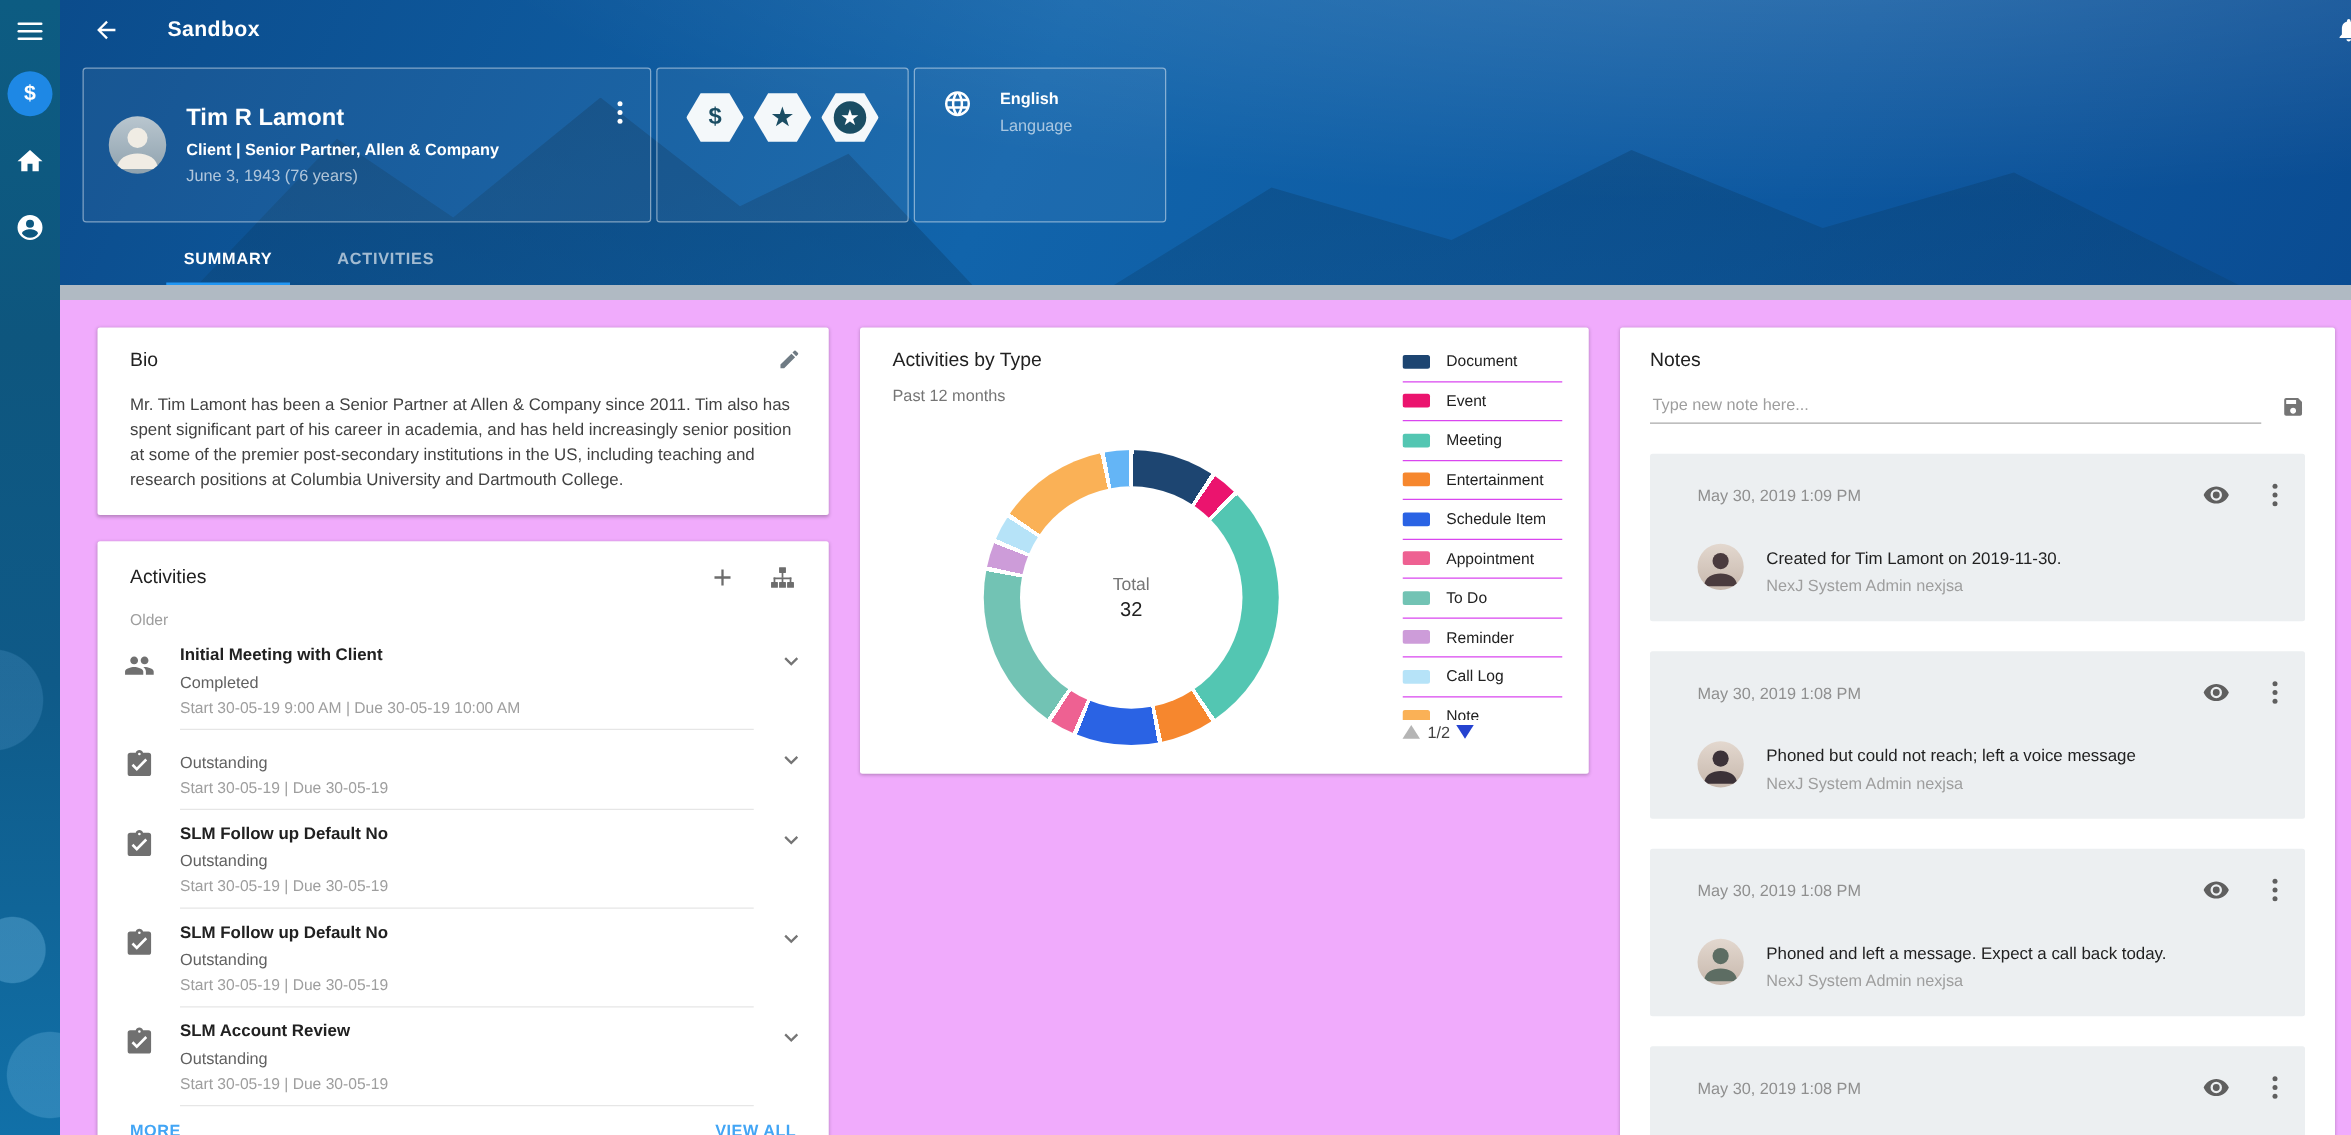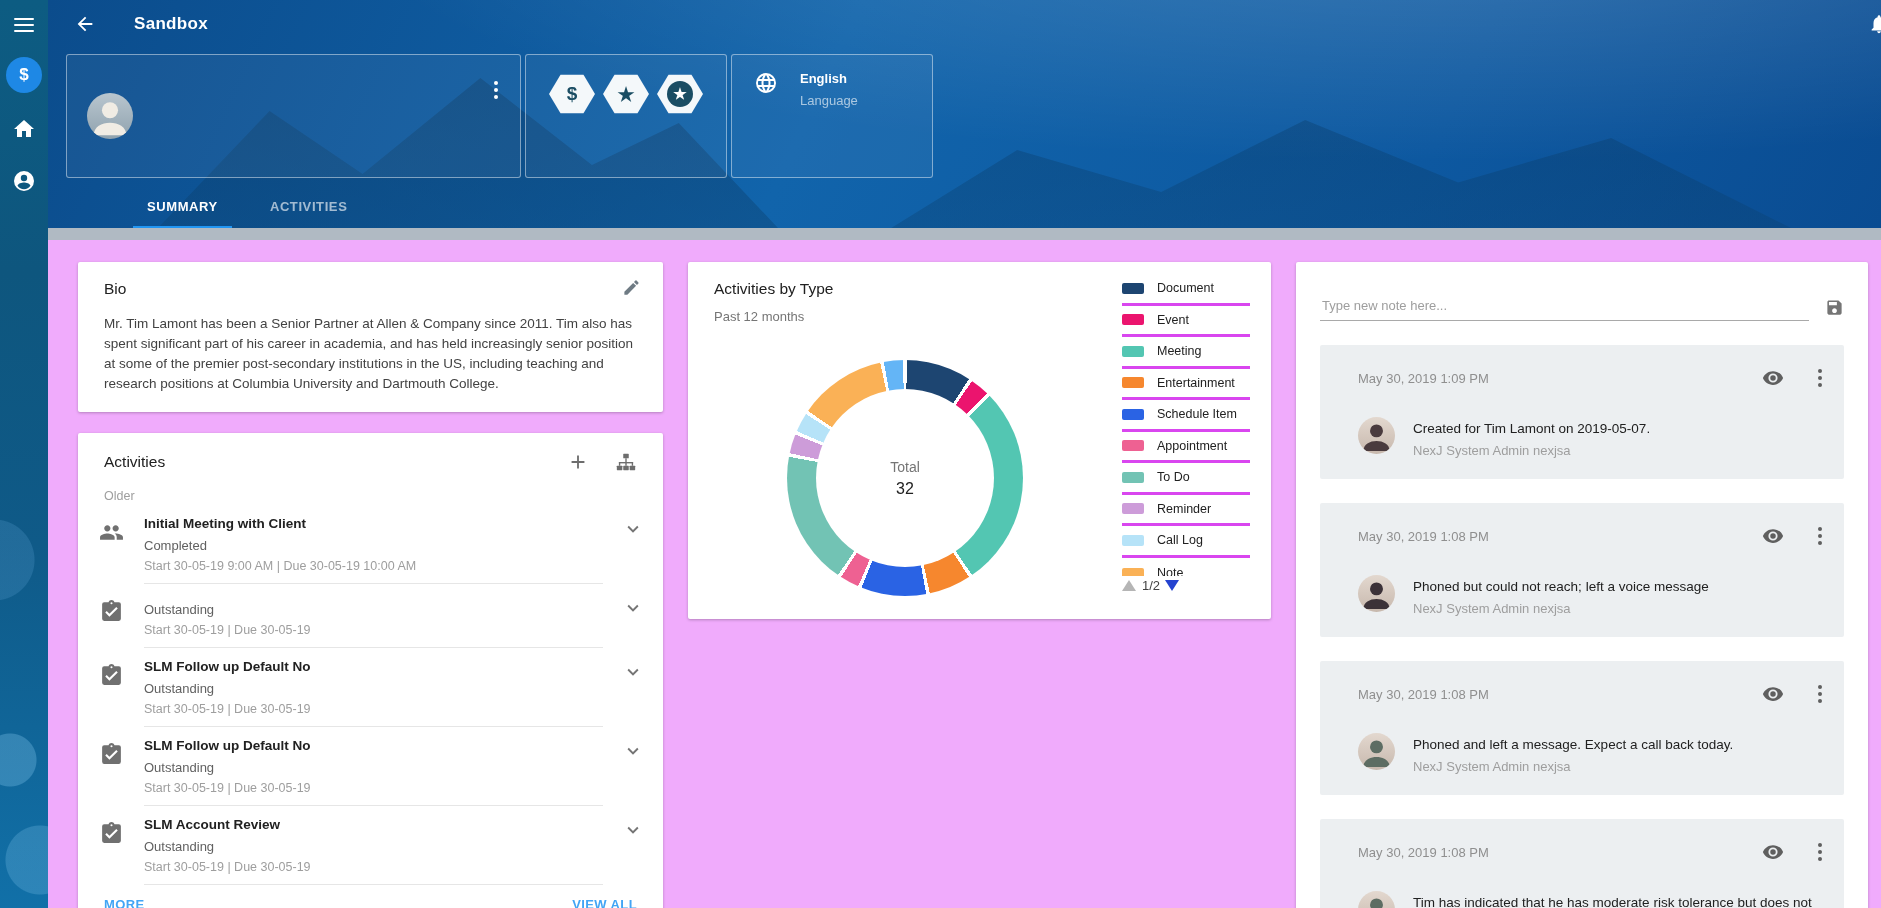--- a/index.html
+++ b/index.html
@@ -190,6 +190,11 @@
             <path d="M3.5 22c0-4.4 4.2-6.5 8.5-6.5s8.5 2.1 8.5 6.5z" fill="#f0ece4"></path>
           </svg>
       </div>
+      <div class="client-text">
+        <div class="client-name">Tim R Lamont</div>
+        <div class="client-sub">Client | Senior Partner, Allen &amp; Company</div>
+        <div class="client-birth">June 3, 1943 (76 years)</div>
+      </div>
       <span class="kebab">
           <i></i>
           <i></i>

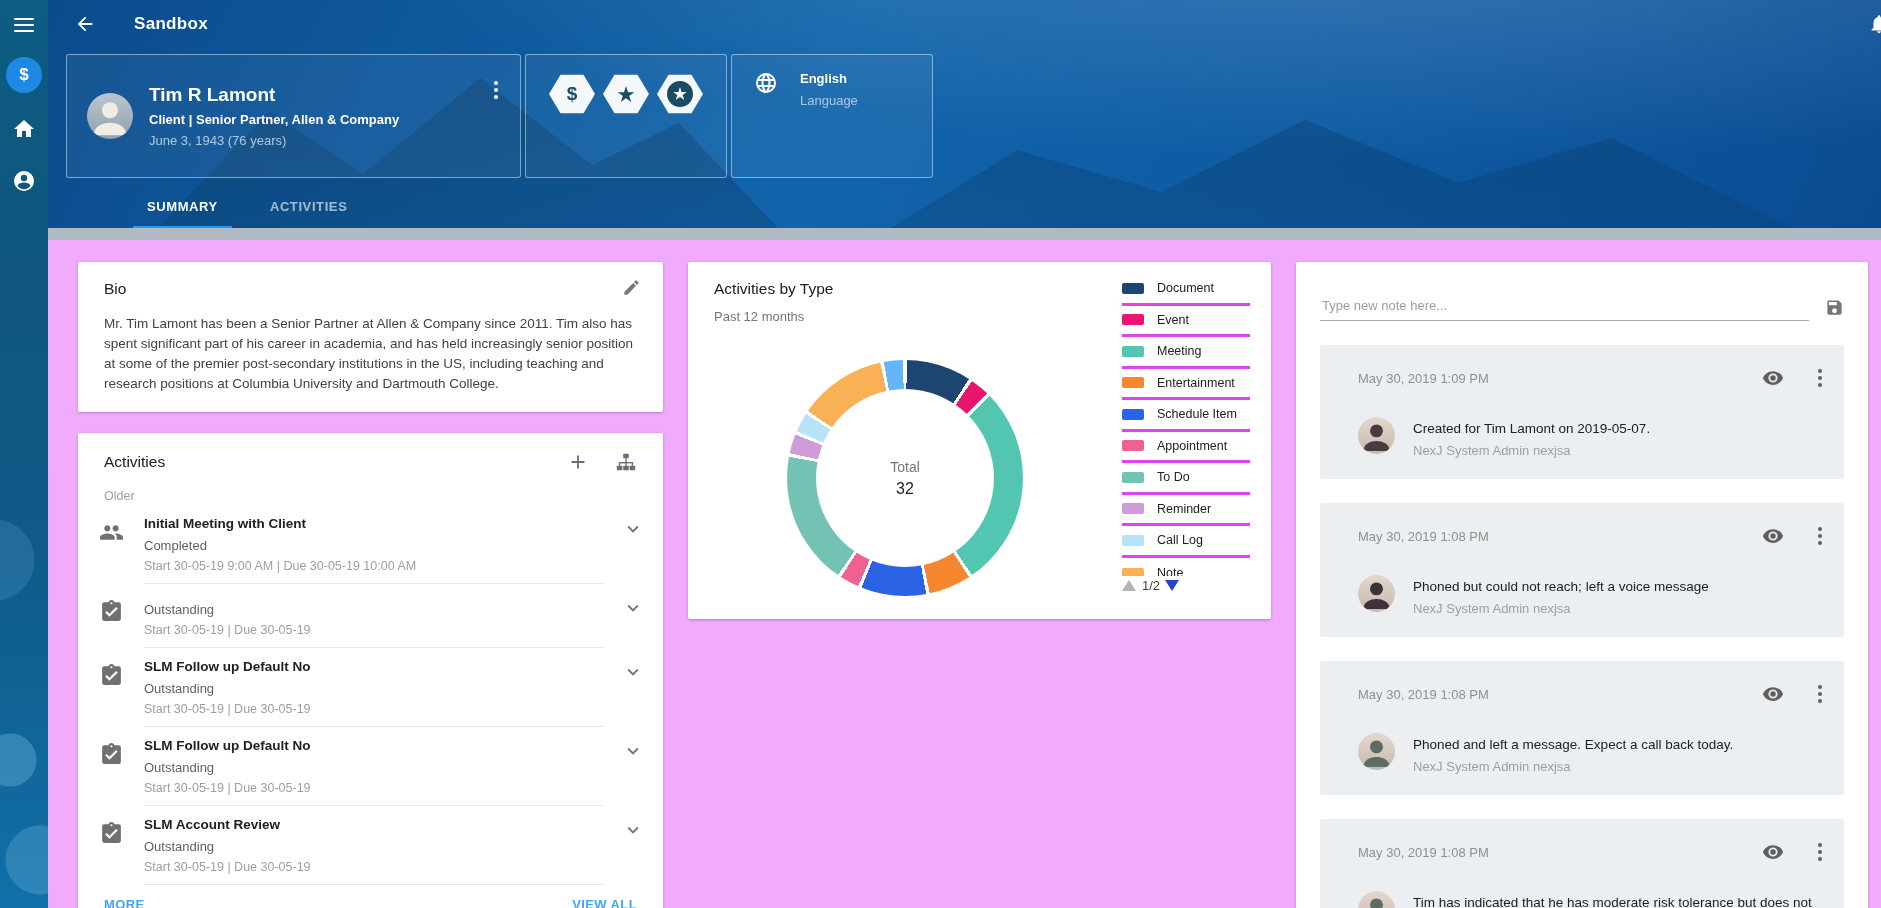--- a/index.html
+++ b/index.html
@@ -114,7 +114,7 @@
   .donut-total-label { font-size:14px; color:#757575; }
   .donut-total-value { font-size:16px; color:#212121; margin-top:5px; }
   .legend { position:absolute; left:434px; top:12px; width:128px; height:302px; overflow:hidden; }
-  .lg-row { display:flex; align-items:center; height:31.5px; border-bottom:3px solid #d946ef; }
+  .lg-row { display:flex; align-items:center; height:31.5px; border-bottom:1px solid #d946ef; }
   .lg-row:last-child { border-bottom:none; }
   .lg-swatch { width:22px; height:11px; border-radius:2px; flex:0 0 auto; }
   .lg-label { font-size:12.5px; color:#212121; margin-left:13px; white-space:nowrap; }

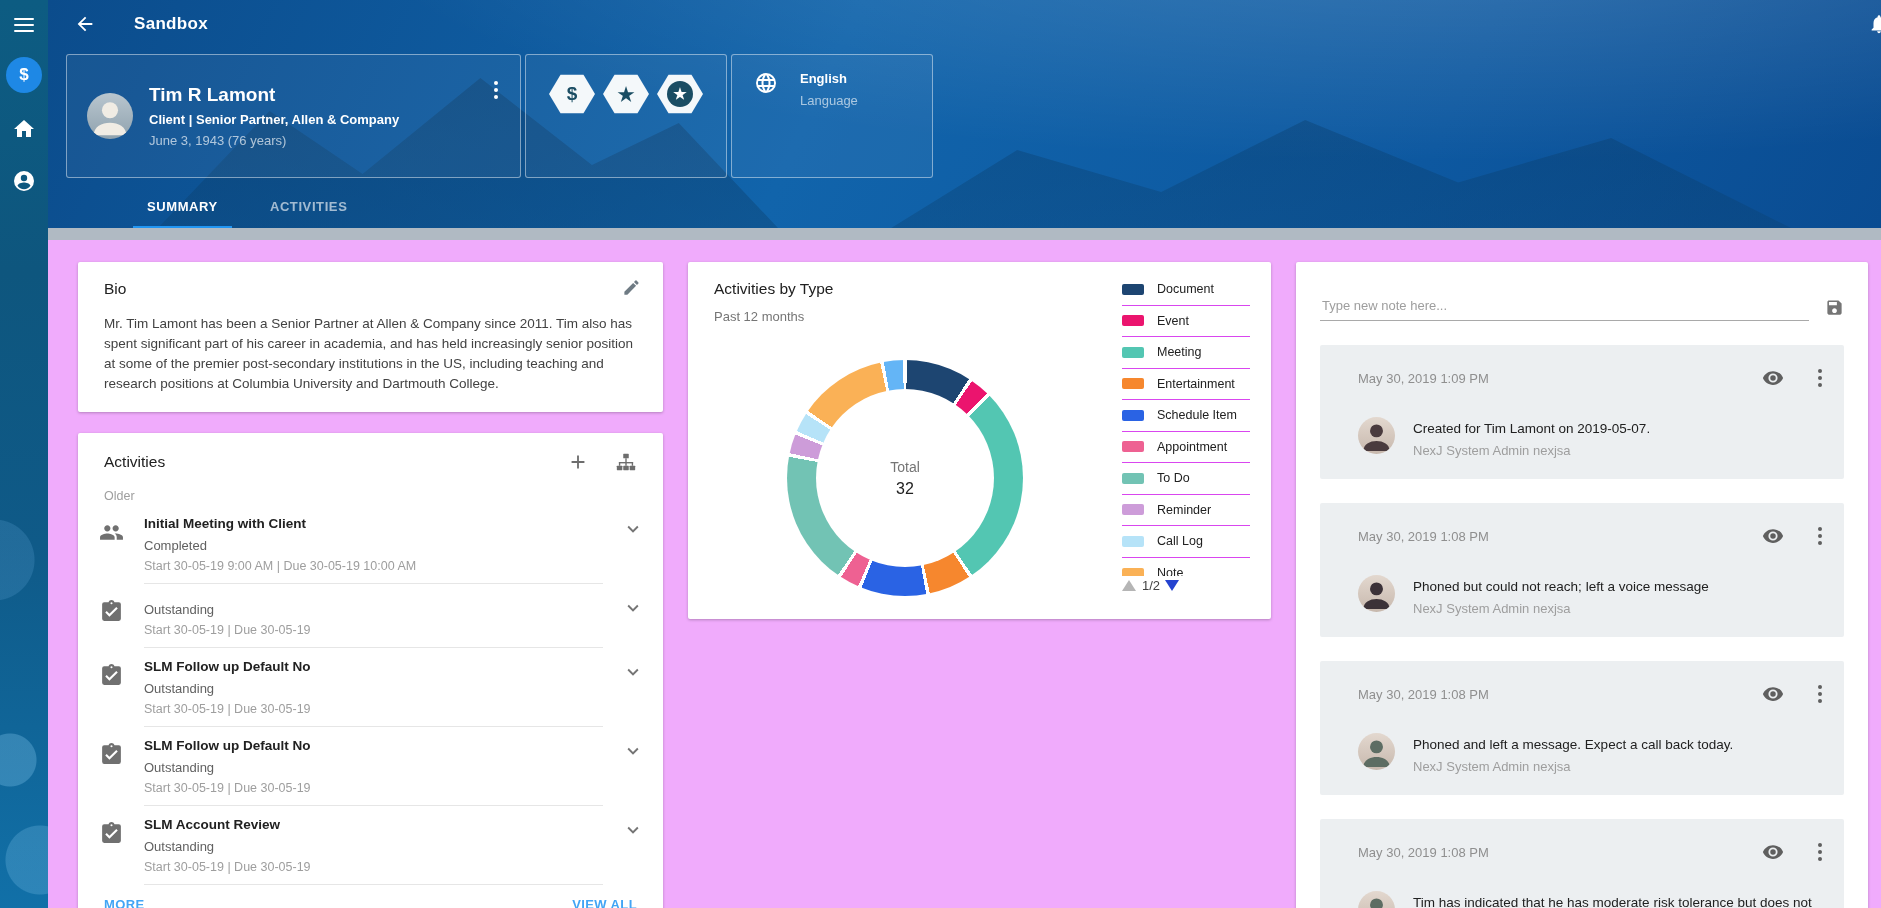--- a/index.html
+++ b/index.html
@@ -421,6 +421,7 @@
 
   <div class="col3">
     <div class="card notes-card">
+      <div class="card-title">Notes</div>
       <div class="note-input-row">
         <input class="note-input" type="text" placeholder="Type new note here..." style="">
         <span class="save-btn">

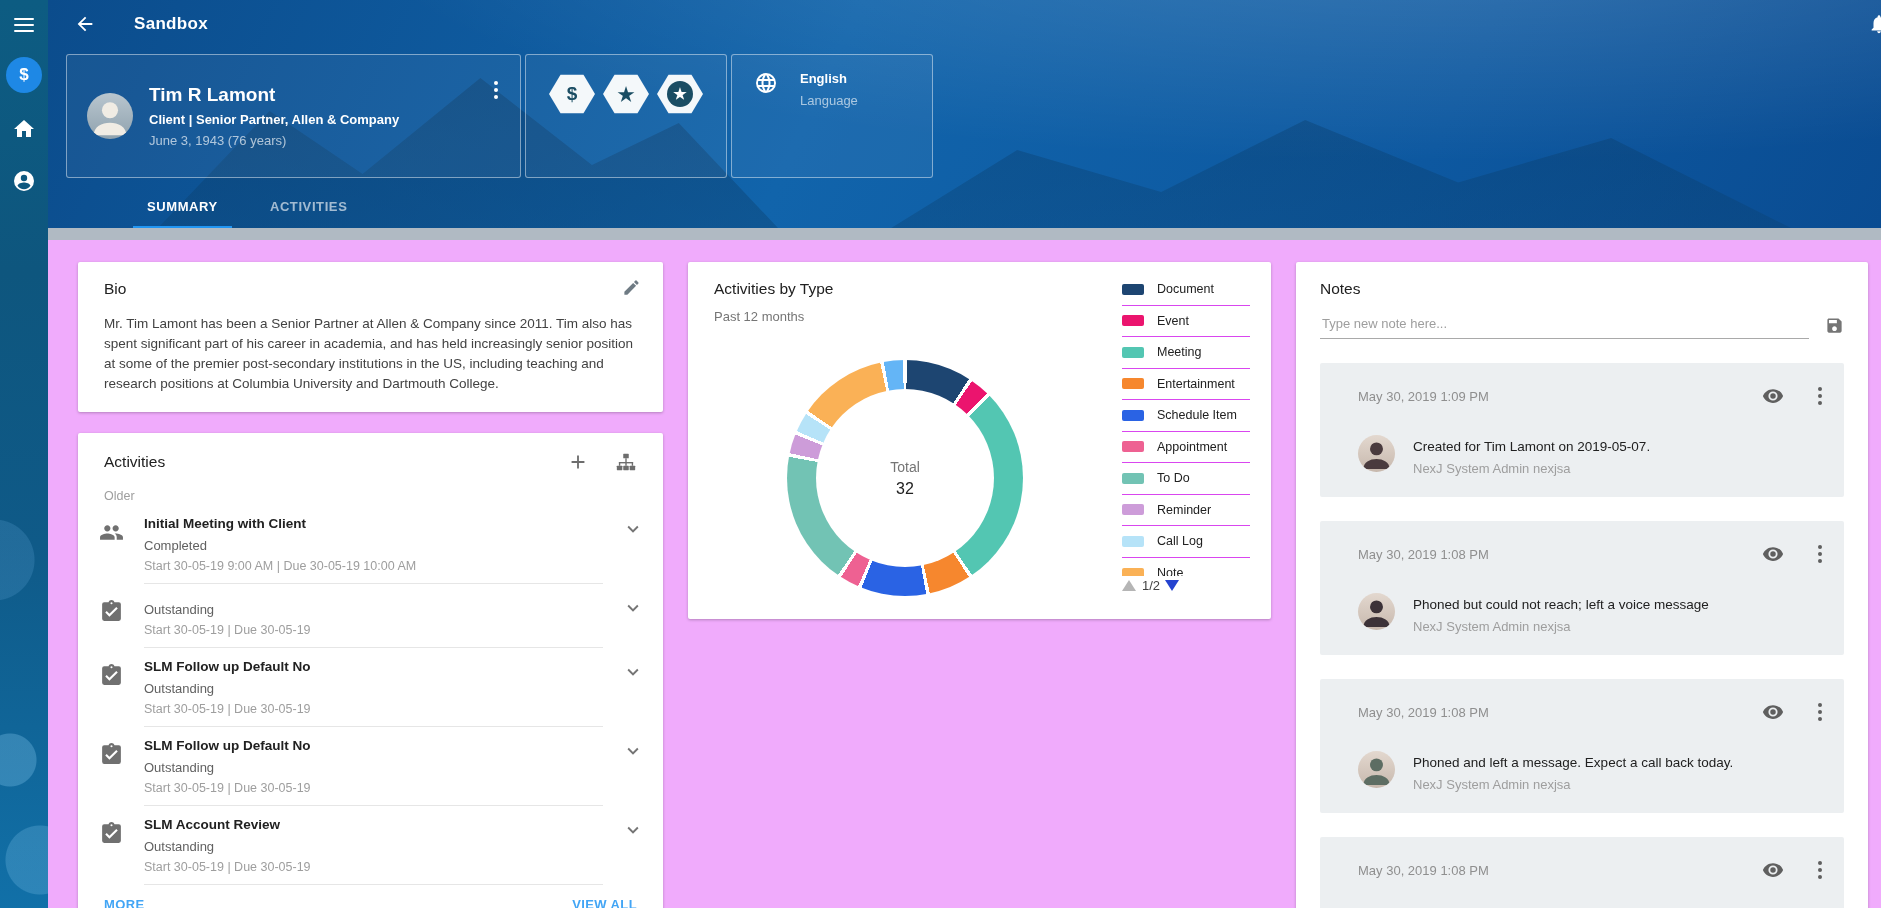--- a/index.html
+++ b/index.html
@@ -451,7 +451,7 @@
                 <path d="M3.5 22c0-4.4 4.2-6.5 8.5-6.5s8.5 2.1 8.5 6.5z" fill="#4a3b3e"></path>
               </svg></div>
           <div class="note-texts">
-            <div class="note-text">Created for Tim Lamont on 2019-05-07.</div>
+            <div class="note-text">Created for Tim Lamont on 2019-11-30.</div>
             <div class="note-author">NexJ System Admin nexjsa</div>
           </div>
         </div>

